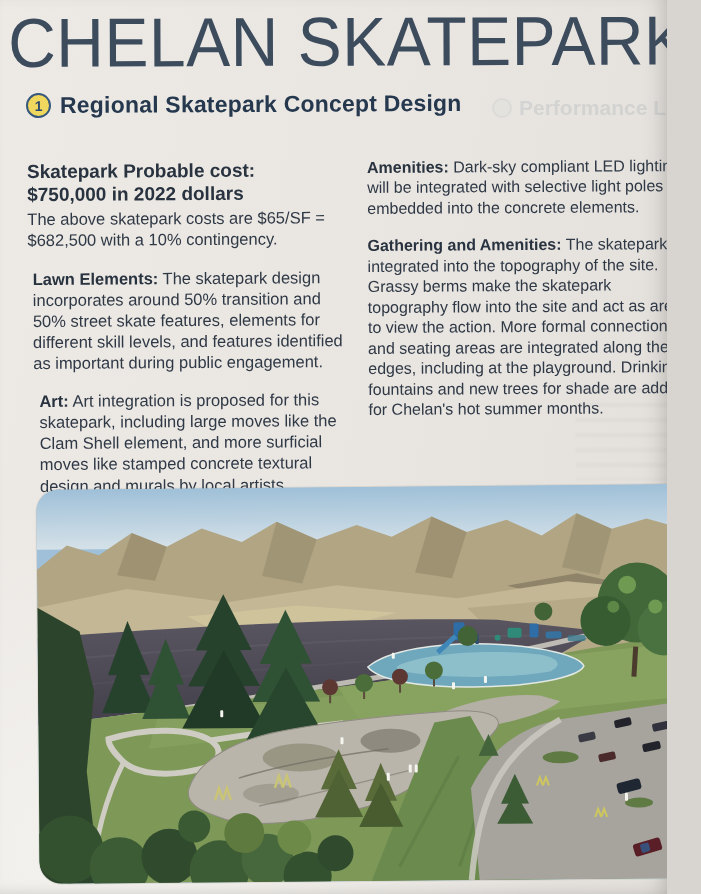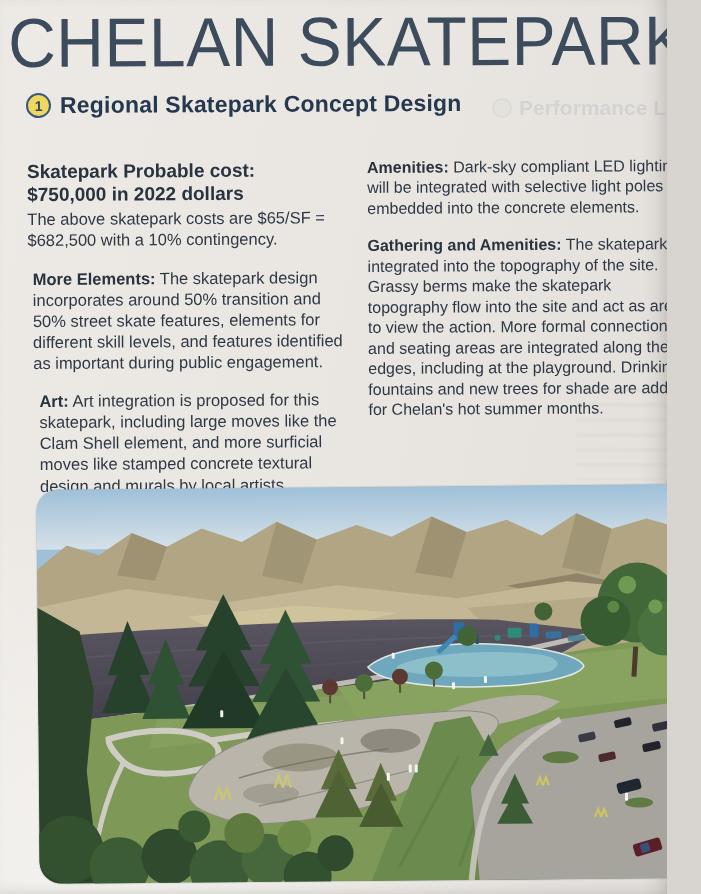--- a/index.html
+++ b/index.html
@@ -74,7 +74,7 @@
       <p class="cost-heading">Skatepark Probable cost:</p>
       <p class="cost-heading" style="margin-bottom:3px;">$750,000 in 2022 dollars</p>
       <p class="para">The above skatepark costs are $65/SF = $682,500 with a 10% contingency.</p>
-      <p class="para indent-1"><span class="lead">More Elements:</span><span> The skatepark design incorporates around 50% transition and 50% street skate features, elements for different skill levels, and features identified as important during public engagement.</span></p>
+      <p class="para indent-1"><span class="lead">Lawn Elements:</span><span> The skatepark design incorporates around 50% transition and 50% street skate features, elements for different skill levels, and features identified as important during public engagement.</span></p>
       <p class="para indent-2"><span class="lead">Art:</span><span> Art integration is proposed for this skatepark, including large moves like the Clam Shell element, and more surficial moves like stamped concrete textural design and murals by local artists.</span></p>
     </div>
     <div class="col-right">

